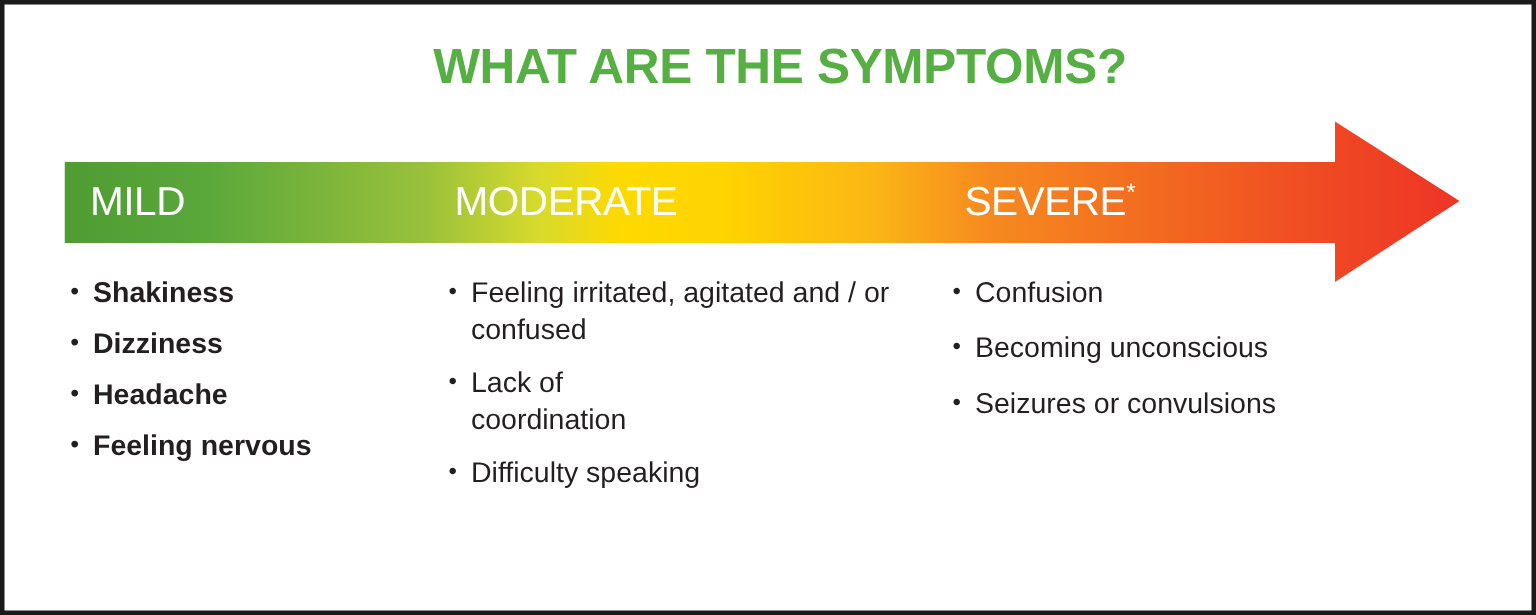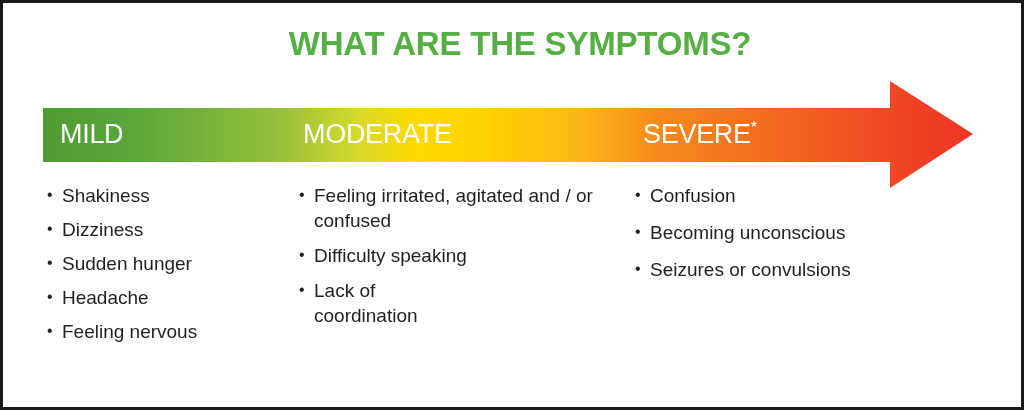--- a/index.html
+++ b/index.html
@@ -113,7 +113,7 @@
     font-size: 16px;
     color: #231f20;
   }
-  #col-mild .symptom-item    { margin-bottom: 9px; }
+  #col-mild .symptom-item    { margin-bottom: 9px; font-weight: bold; }
   #col-moderate .symptom-item{ margin-bottom: 10px; }
   #col-severe .symptom-item  { margin-bottom: 12px; }
 </style>

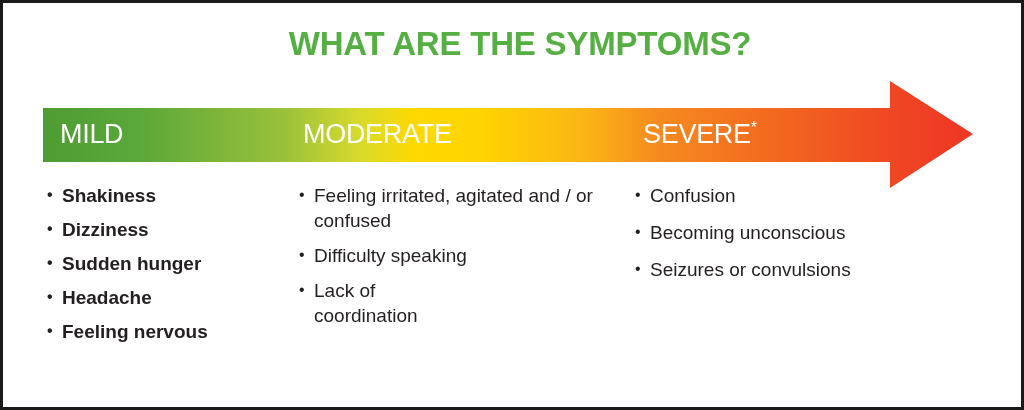--- a/index.html
+++ b/index.html
@@ -163,7 +163,6 @@
       <ul class="symptom-list">
         <li class="symptom-item">Shakiness</li>
         <li class="symptom-item">Dizziness</li>
-        <li class="symptom-item">Sudden hunger</li>
         <li class="symptom-item">Headache</li>
         <li class="symptom-item">Feeling nervous</li>
       </ul>

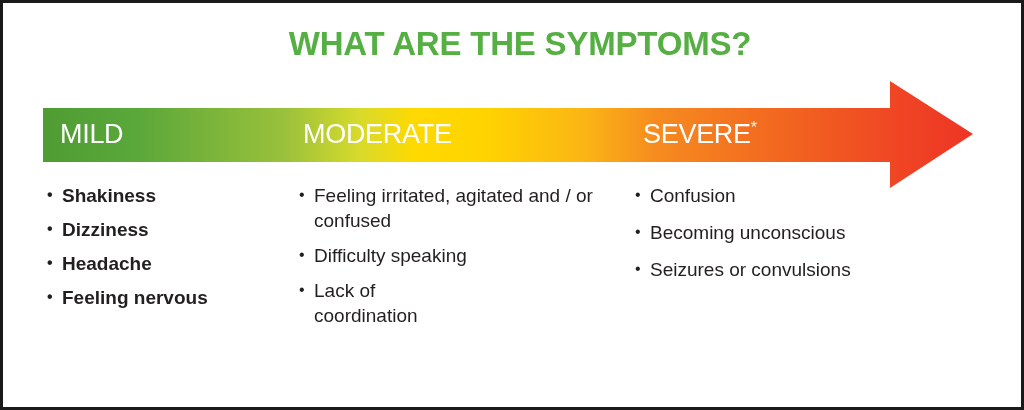--- a/index.html
+++ b/index.html
@@ -171,8 +171,8 @@
     <div class="column" id="col-moderate">
       <ul class="symptom-list">
         <li class="symptom-item">Feeling irritated, agitated and / or confused</li>
+        <li class="symptom-item" style="width:150px;">Lack of coordination</li>
         <li class="symptom-item">Difficulty speaking</li>
-        <li class="symptom-item" style="width:150px;">Lack of coordination</li>
       </ul>
     </div>
 

